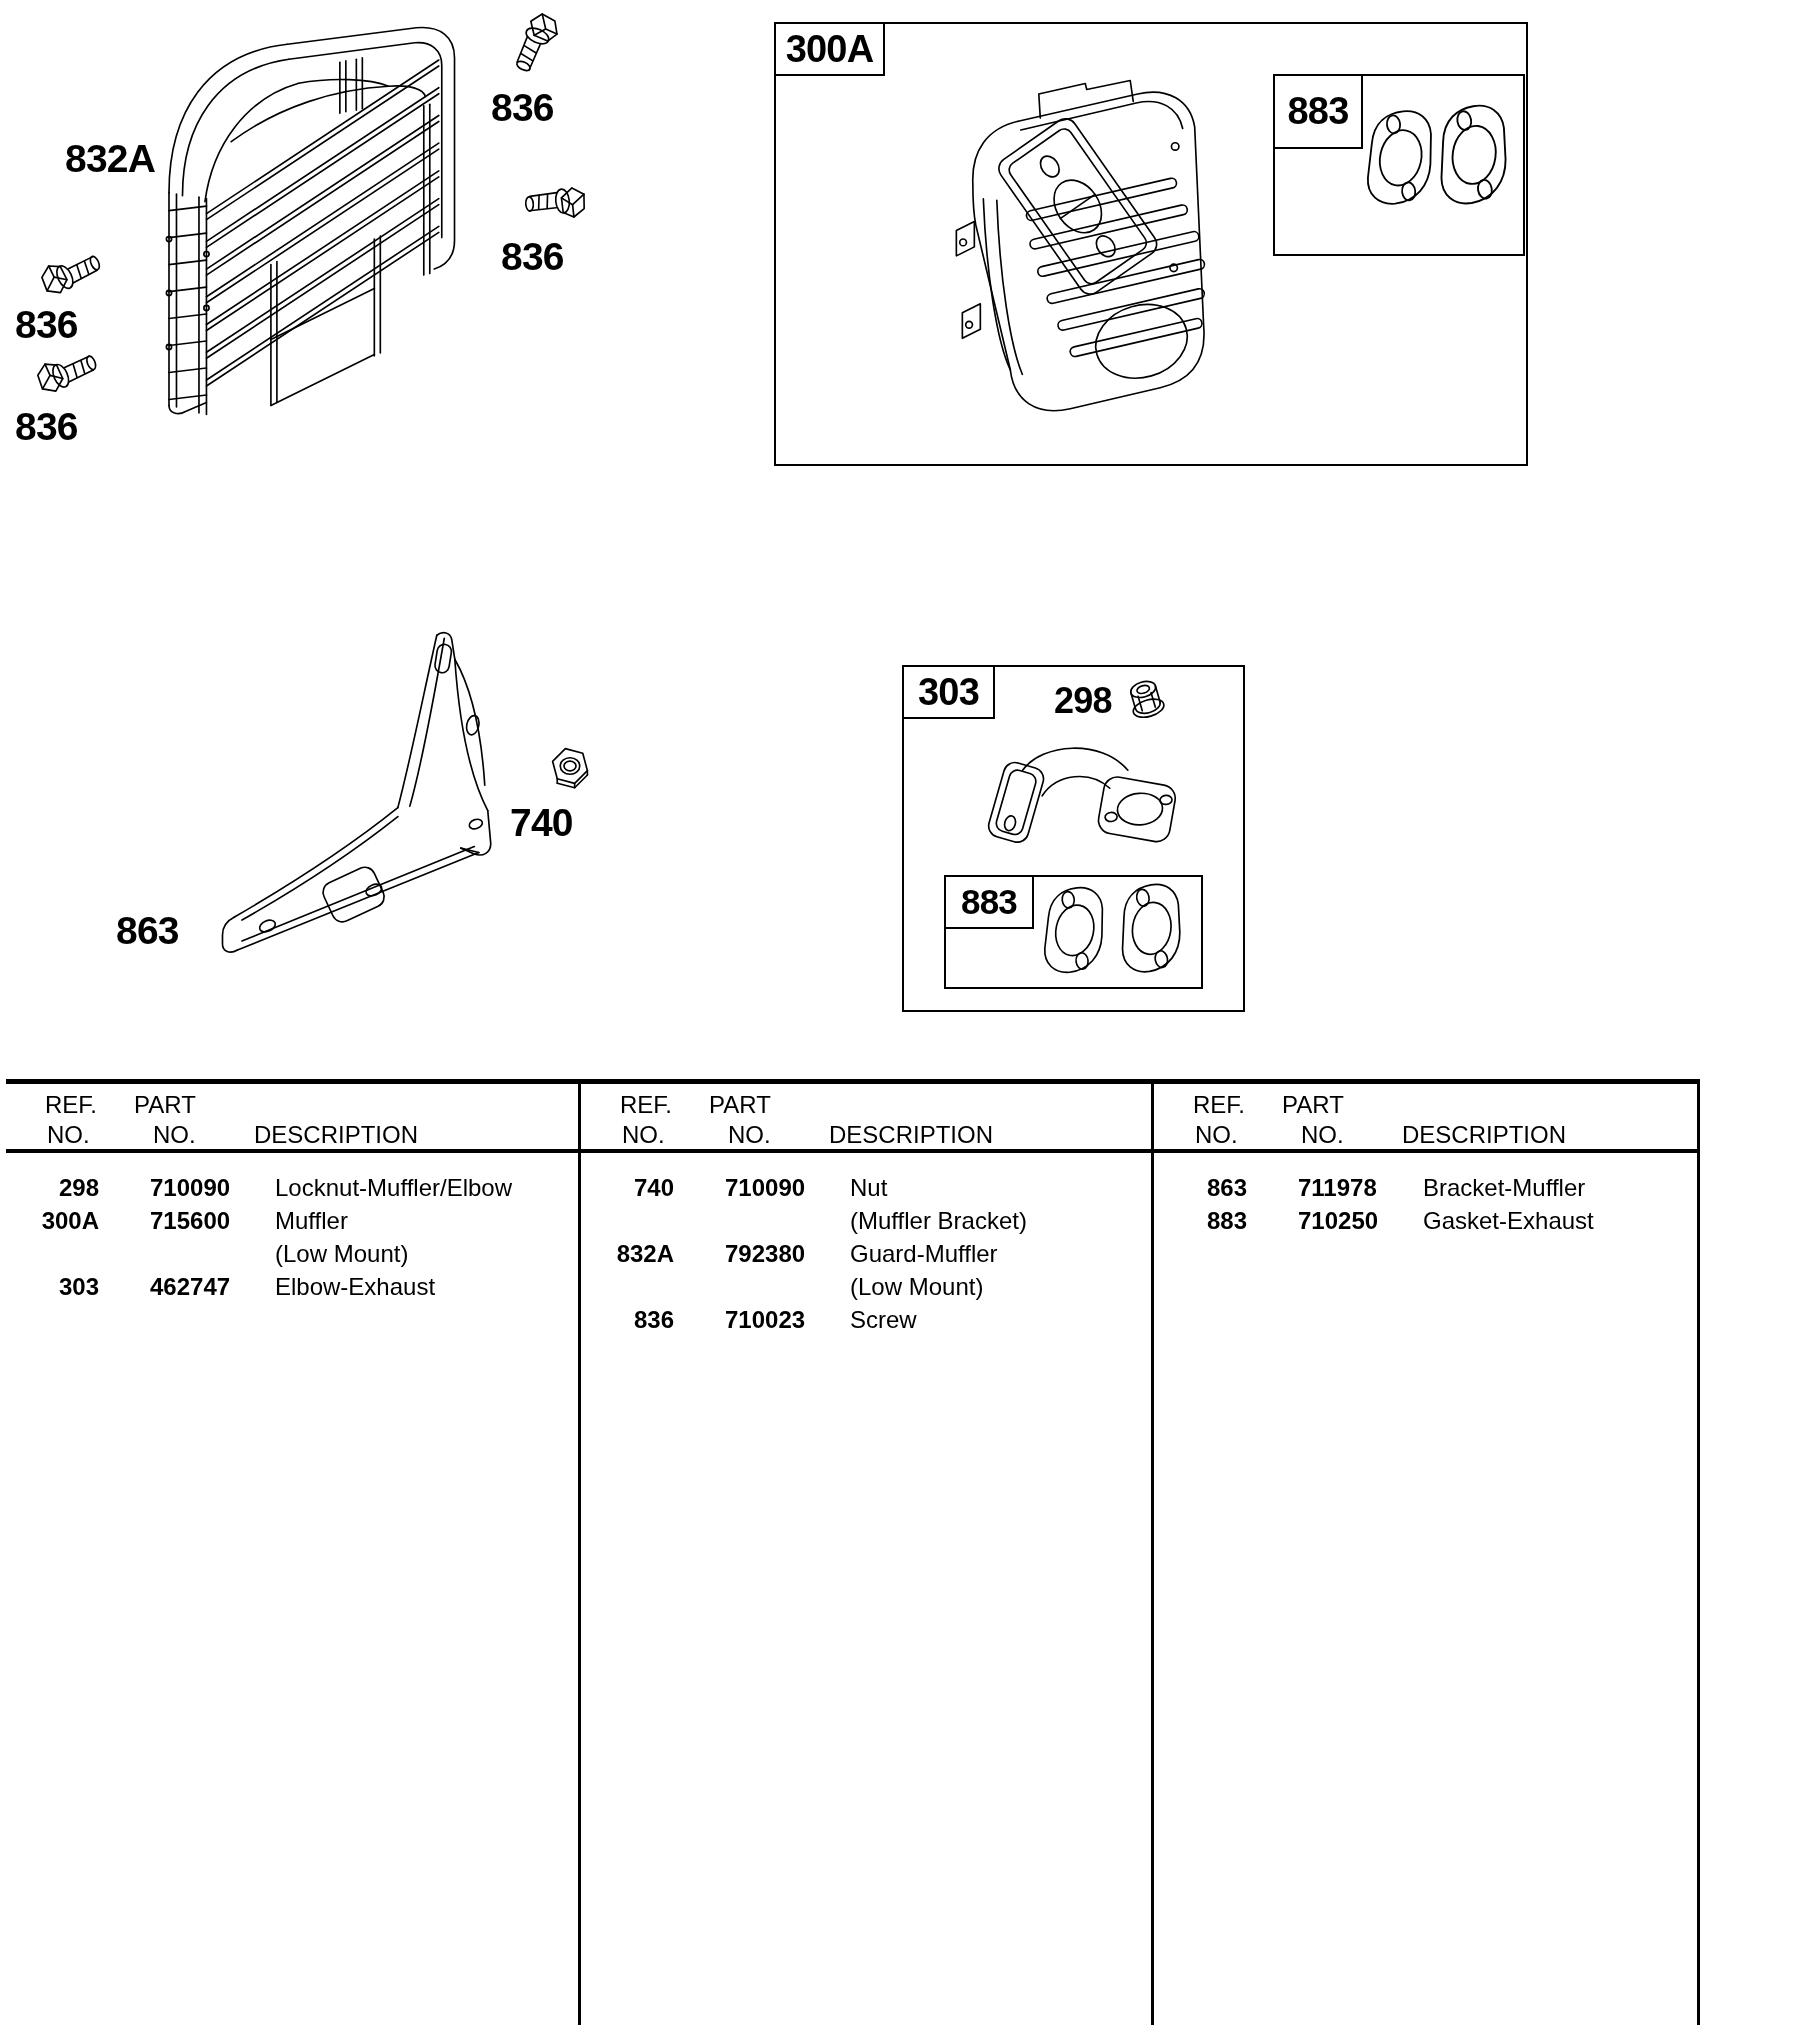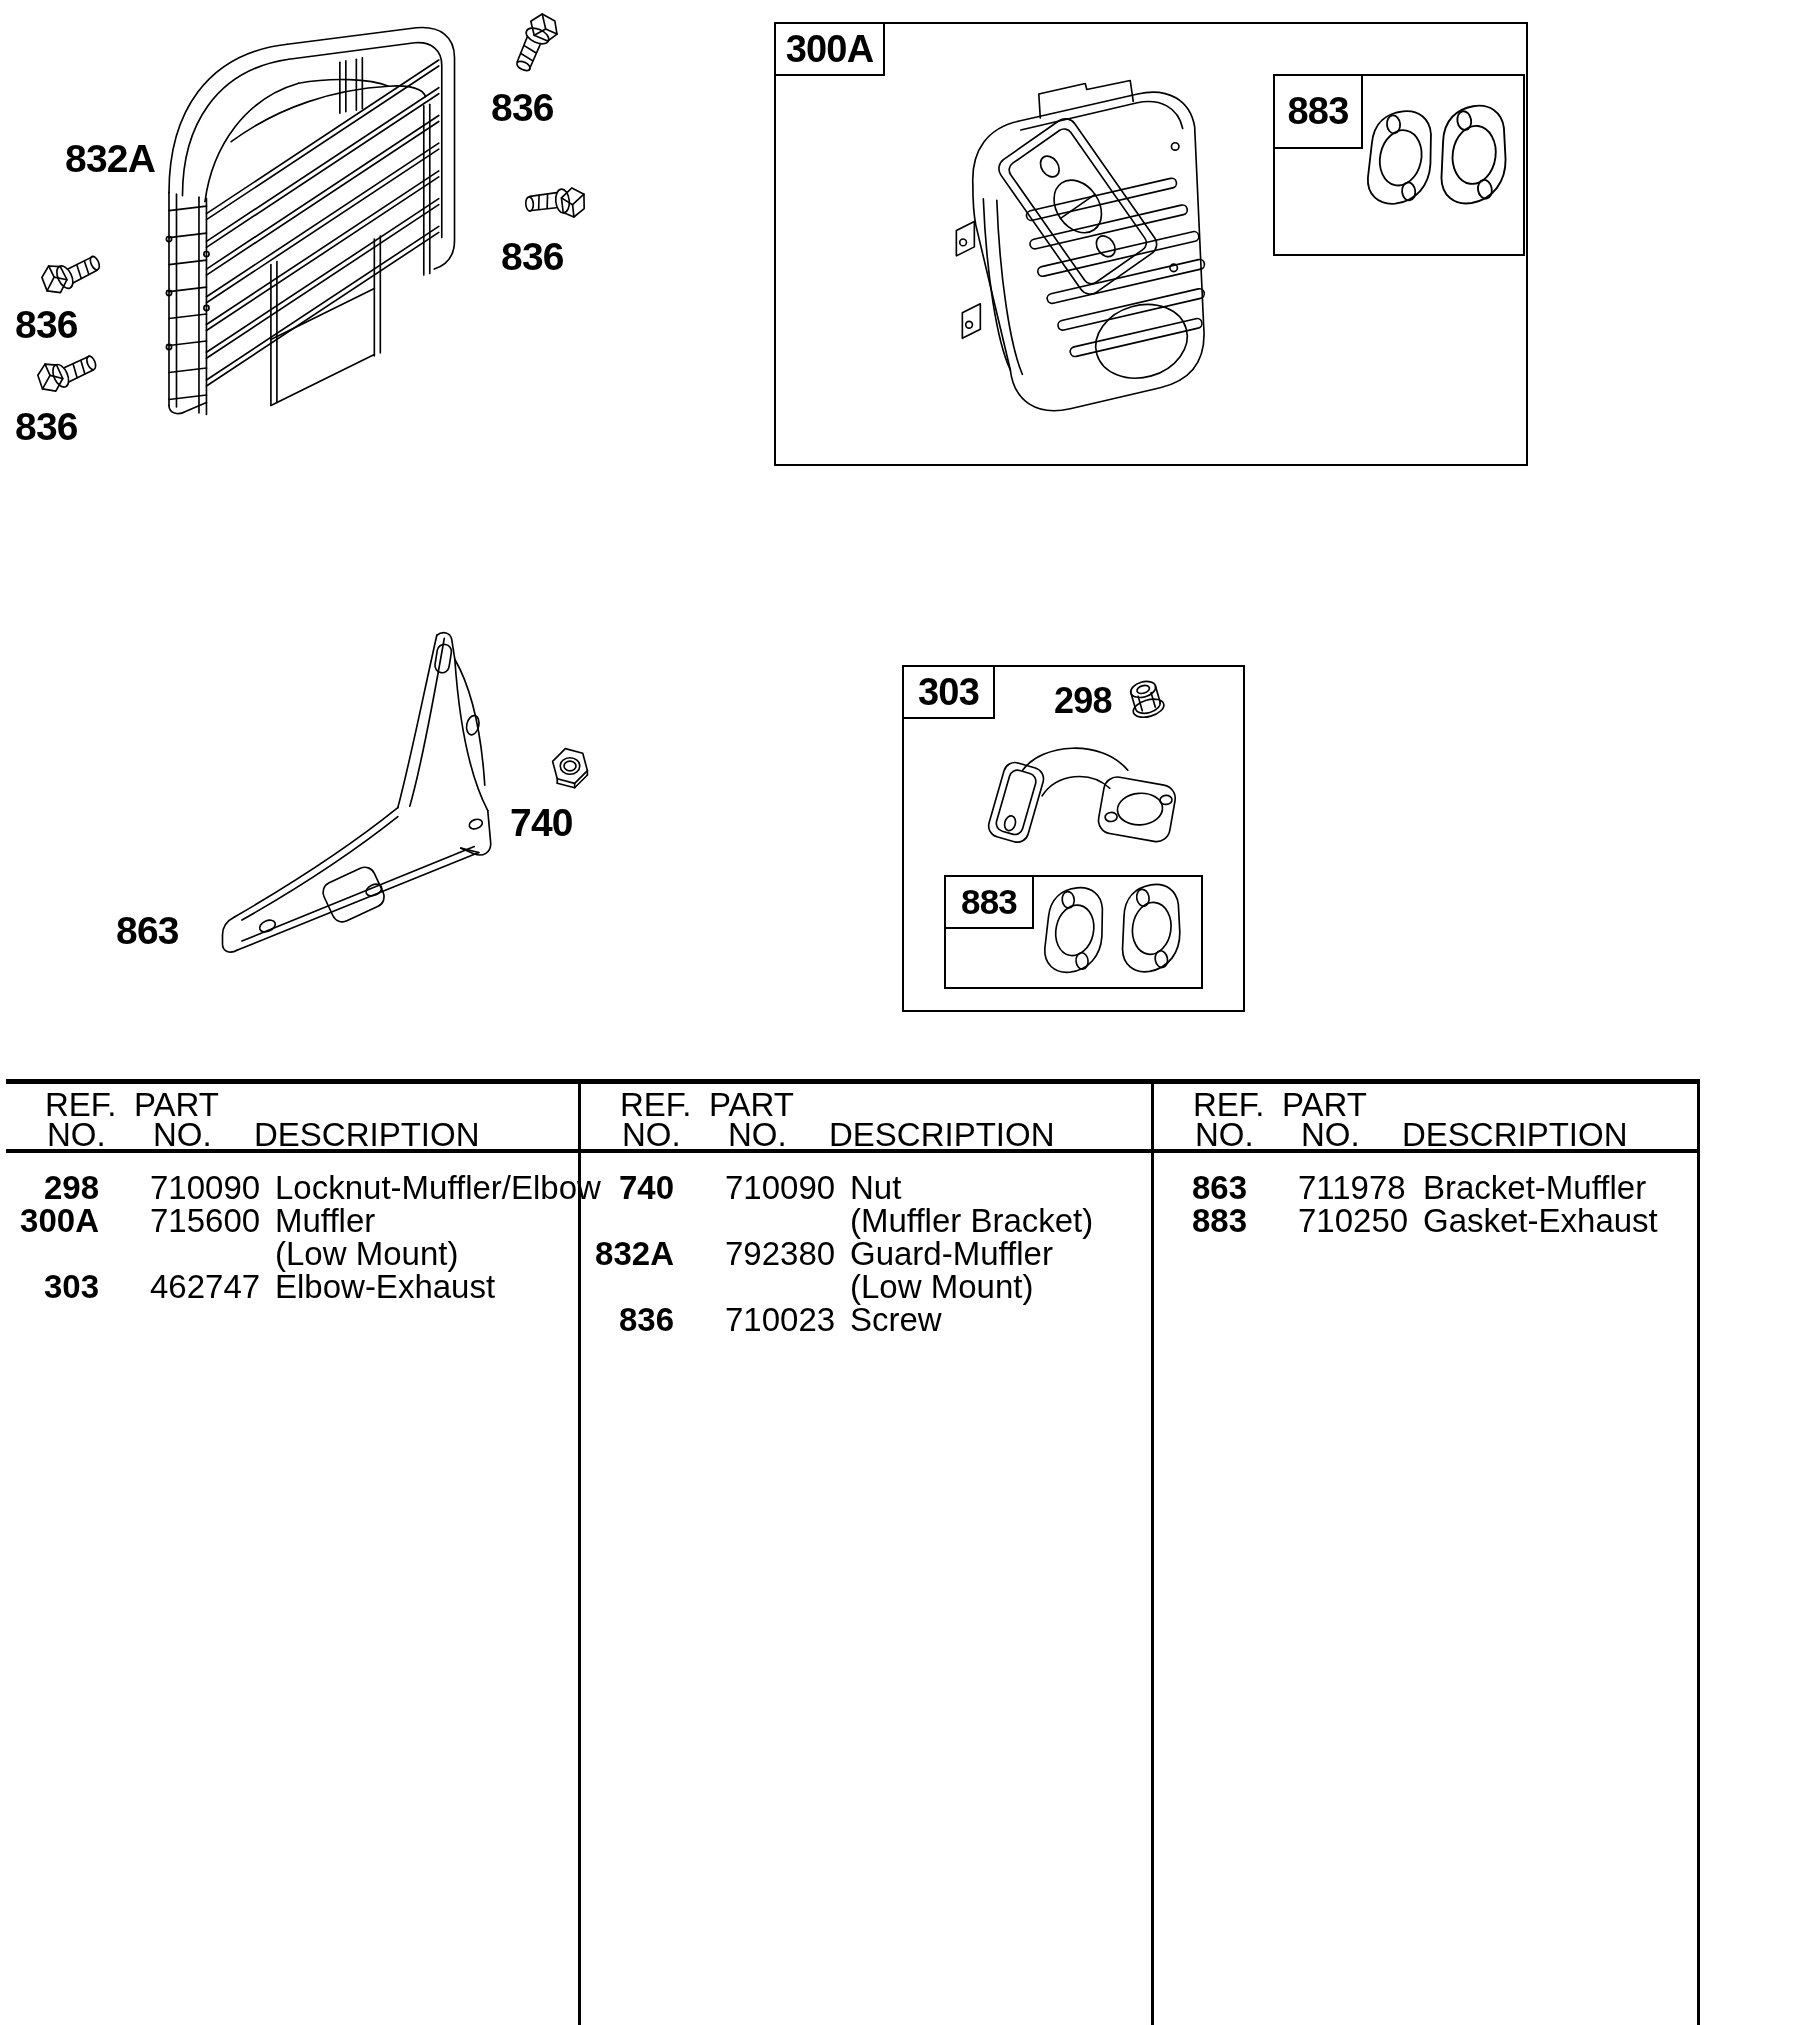--- a/index.html
+++ b/index.html
@@ -16,7 +16,7 @@
   
   .hline{position:absolute;background:#000;}
   .vline{position:absolute;background:#000;}
-  .tgroup{position:absolute;top:1079px;height:947px;font-size:33px;}
+  .tgroup{position:absolute;top:1079px;height:947px;font-size:24px;}
   .thdr{position:absolute;line-height:30px;white-space:nowrap;}
   .trows{position:absolute;left:0;top:92px;right:0;}
   .tline{position:relative;height:33px;line-height:33px;white-space:nowrap;}

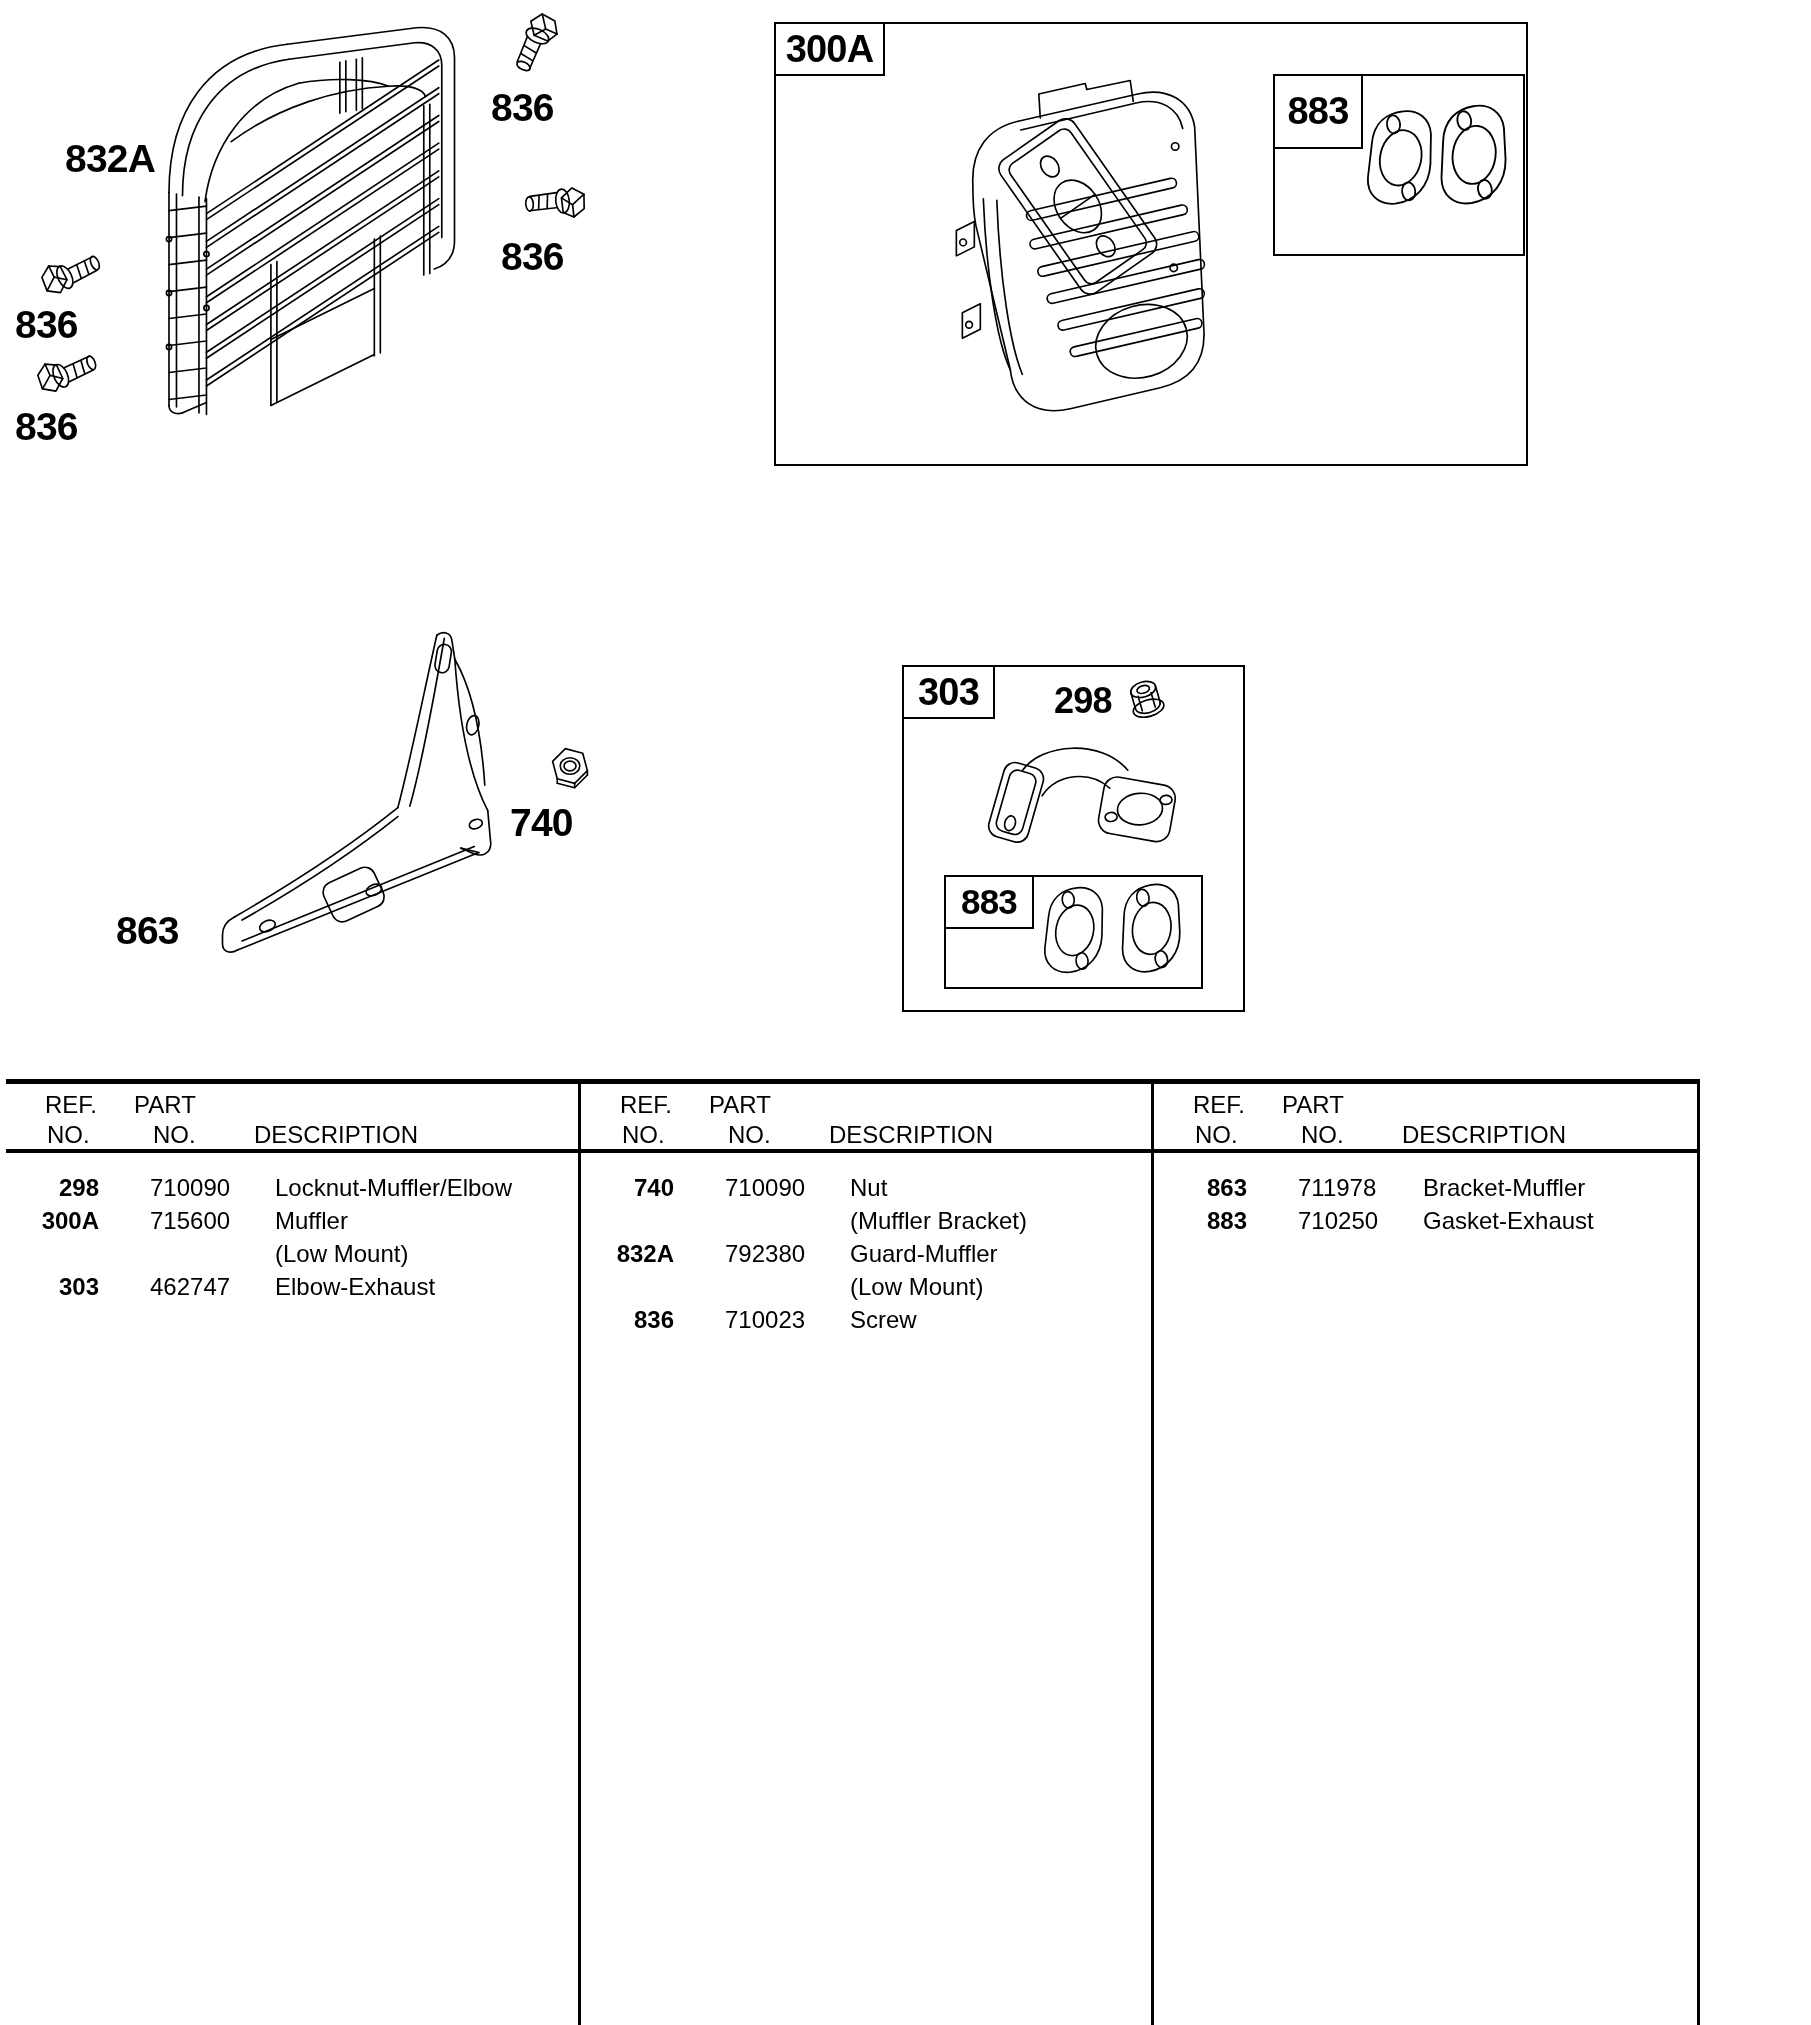--- a/index.html
+++ b/index.html
@@ -21,7 +21,7 @@
   .trows{position:absolute;left:0;top:92px;right:0;}
   .tline{position:relative;height:33px;line-height:33px;white-space:nowrap;}
   .tref{position:absolute;left:0;width:93px;text-align:right;font-weight:bold;}
-  .tpart{position:absolute;left:144px;font-weight:normal;}
+  .tpart{position:absolute;left:144px;font-weight:bold;}
   .tdesc{position:absolute;left:269px;}
   .href1{left:39px;top:10.5px;} .href2{left:41px;top:41px;}
   .hpart1{left:128px;top:10.5px;} .hpart2{left:147px;top:41px;}

